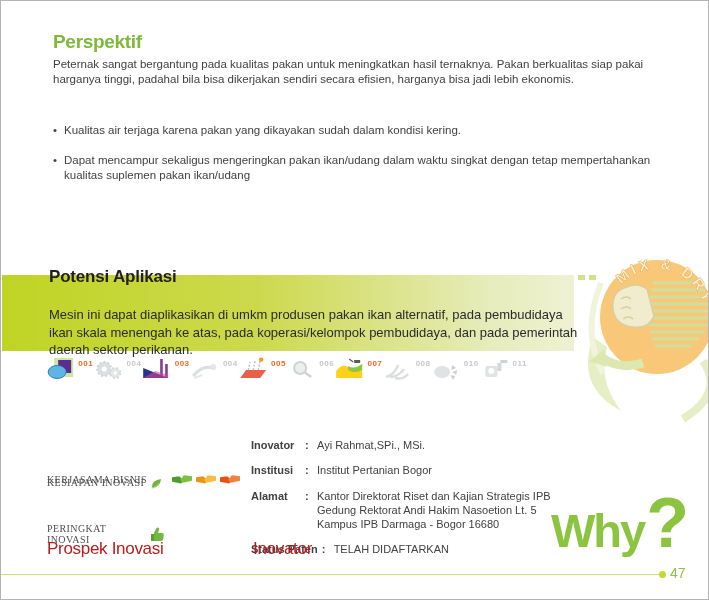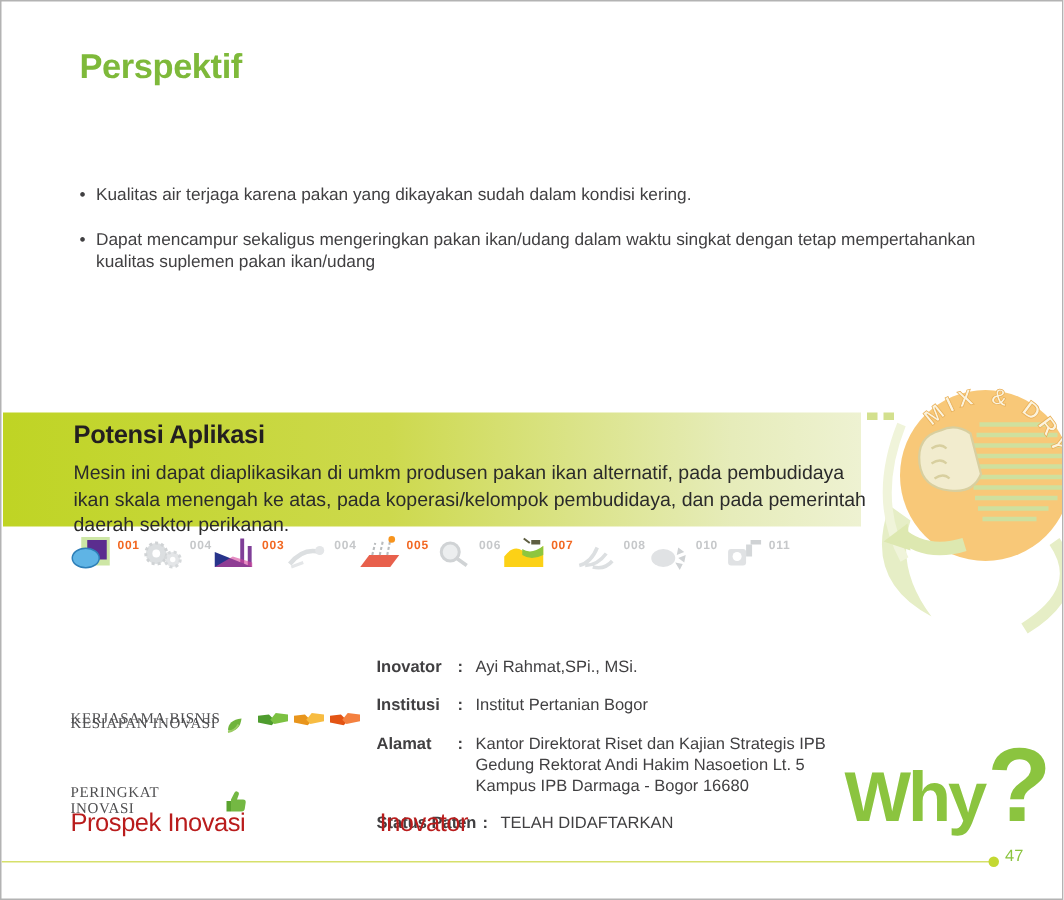--- a/index.html
+++ b/index.html
@@ -5,7 +5,7 @@
   html,body{margin:0;padding:0;background:#e9e9e9;font-family:"Liberation Sans",sans-serif;}
   .page{position:relative;width:709px;height:600px;background:#ffffff;border:1px solid #b3b3b3;
         box-sizing:border-box;overflow:hidden;}
-  .h-green{position:absolute;font-size:23px;font-weight:bold;color:#7eb93a;letter-spacing:-0.3px;}
+  .h-green{position:absolute;font-size:19px;font-weight:bold;color:#7eb93a;letter-spacing:-0.3px;}
   .h-green-sm{position:absolute;font-size:17px;font-weight:normal;color:#b91c1c;letter-spacing:-0.3px;}
   .body-text{position:absolute;font-size:11.5px;line-height:1.32;color:#414042;}
   .bullets{position:absolute;left:52px;top:122px;width:606px;margin:0;padding:0;list-style:none;}

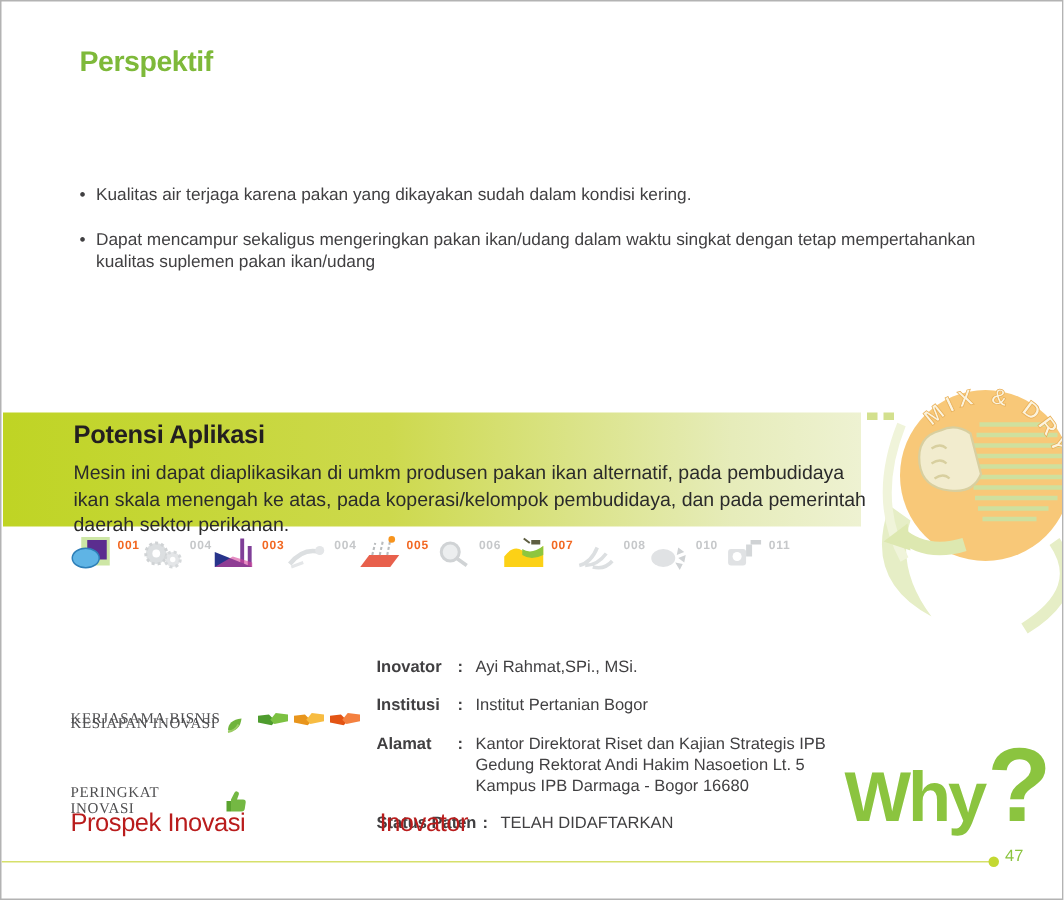--- a/index.html
+++ b/index.html
@@ -49,6 +49,7 @@
 <div class="page">
 
   <div class="h-green" style="left:52px;top:30px;">Perspektif</div>
+  <div class="body-text" style="left:52px;top:56px;width:612px;">Peternak sangat bergantung pada kualitas pakan untuk meningkatkan hasil ternaknya. Pakan berkualitas siap pakai harganya tinggi, padahal bila bisa dikerjakan sendiri secara efisien, harganya bisa jadi lebih ekonomis.</div>
 
   <ul class="bullets">
     <li>Kualitas air terjaga karena pakan yang dikayakan sudah dalam kondisi kering.</li>

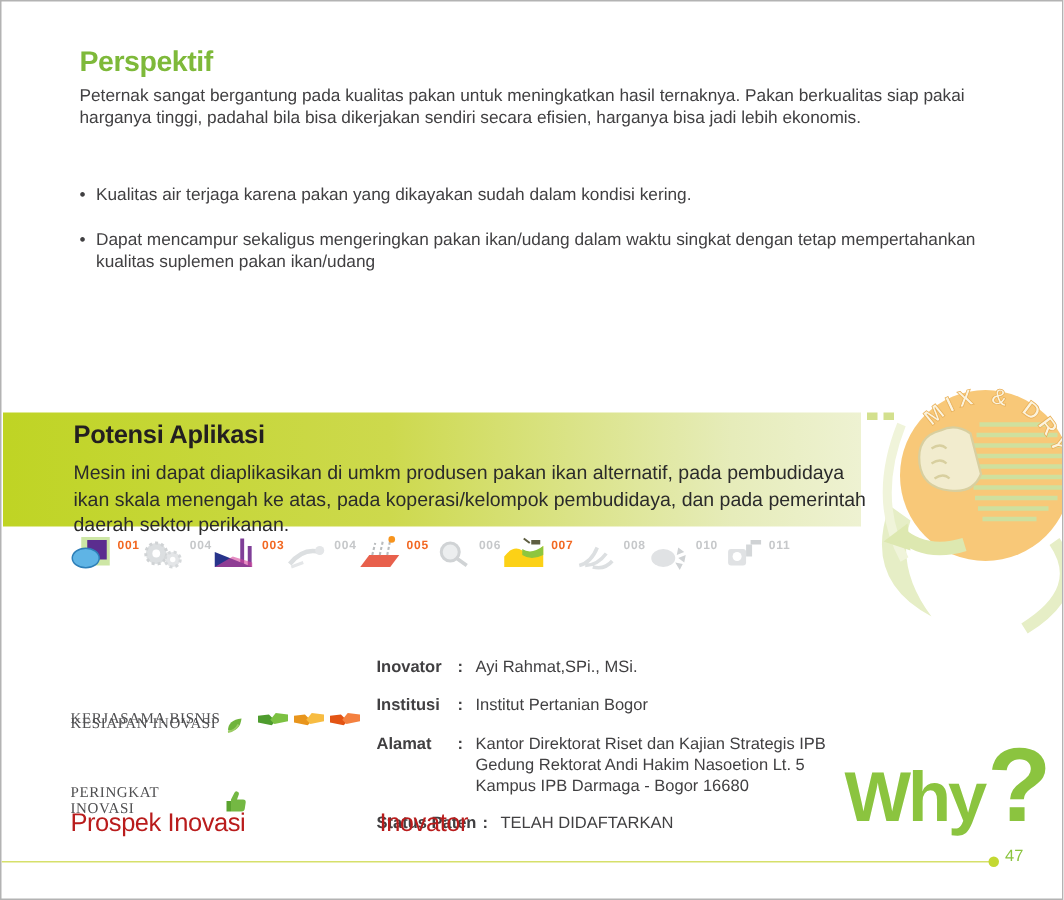--- a/index.html
+++ b/index.html
@@ -14,7 +14,7 @@
   .band{position:absolute;left:1px;top:274px;width:572px;height:76px;
         background:linear-gradient(to right,#bfd424 0%,#cdd94d 45%,#e6ecba 85%,#eef2d2 100%);}
   .band-dash{position:absolute;top:274px;height:5px;width:7px;background:#d3e08e;}
-  .band-title{position:absolute;left:48px;top:279px;font-size:17px;font-weight:bold;color:#231f20;letter-spacing:-0.2px;}
+  .band-title{position:absolute;left:48px;top:266px;font-size:17px;font-weight:bold;color:#231f20;letter-spacing:-0.2px;}
   .band-body{position:absolute;left:48px;top:305px;width:540px;font-size:13px;line-height:1.35;color:#2b2b2b;}
   .badge{position:absolute;left:578px;top:246px;width:146px;height:176px;}
   .icon-strip{position:absolute;left:44px;top:356px;display:flex;}

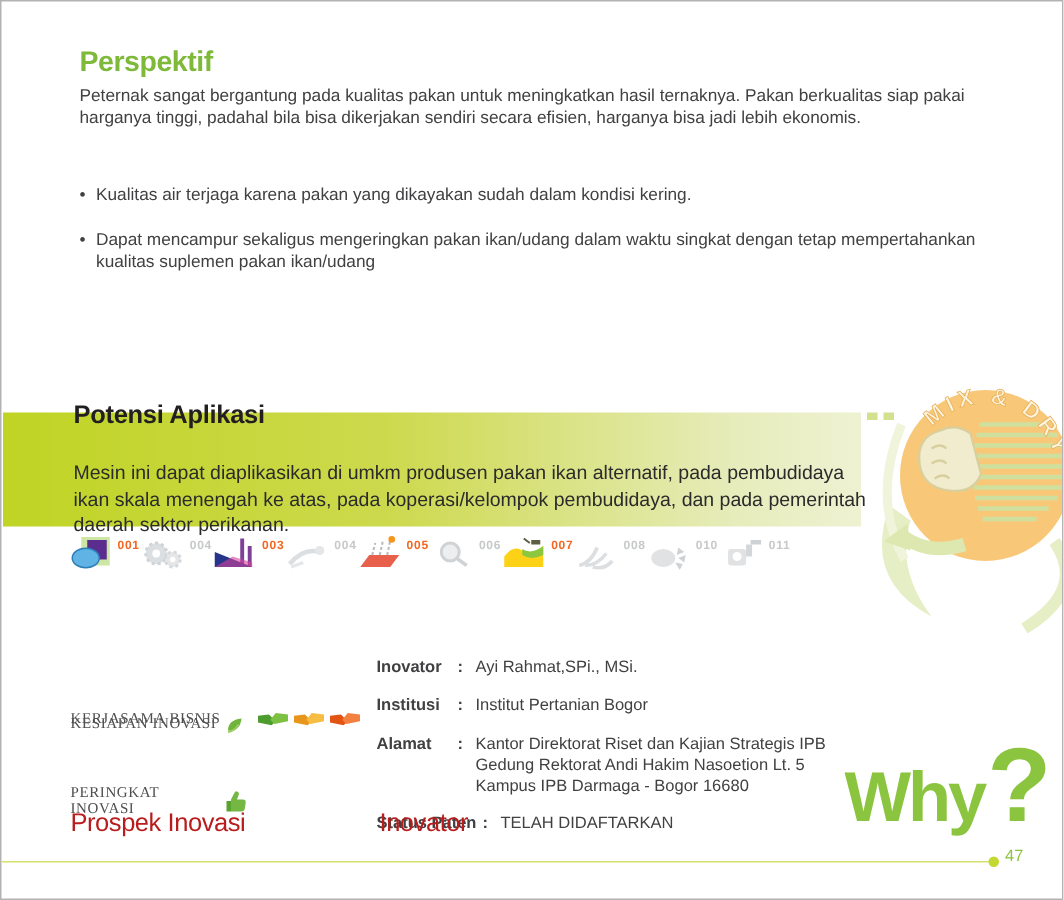--- a/index.html
+++ b/index.html
@@ -36,7 +36,7 @@
   .hs-green .h1{fill:#4e9c2e}.hs-green .h2{fill:#7cc142}
   .hs-amber .h1{fill:#e8951c}.hs-amber .h2{fill:#f7bc42}
   .hs-orange .h1{fill:#e35414}.hs-orange .h2{fill:#f4803f}
-  .why{position:absolute;left:562px;top:494px;display:flex;align-items:baseline;color:#8bc43f;font-weight:bold;}
+  .why{position:absolute;left:550px;top:494px;display:flex;align-items:baseline;color:#8bc43f;font-weight:bold;}
   .why-word{font-size:47px;letter-spacing:-2px;line-height:1;}
   .why-mark{font-size:70px;line-height:0.8;margin-left:2px;}
   .footer-rule{position:absolute;left:0;top:573px;width:663px;border-top:1.4px solid #d6e06a;}

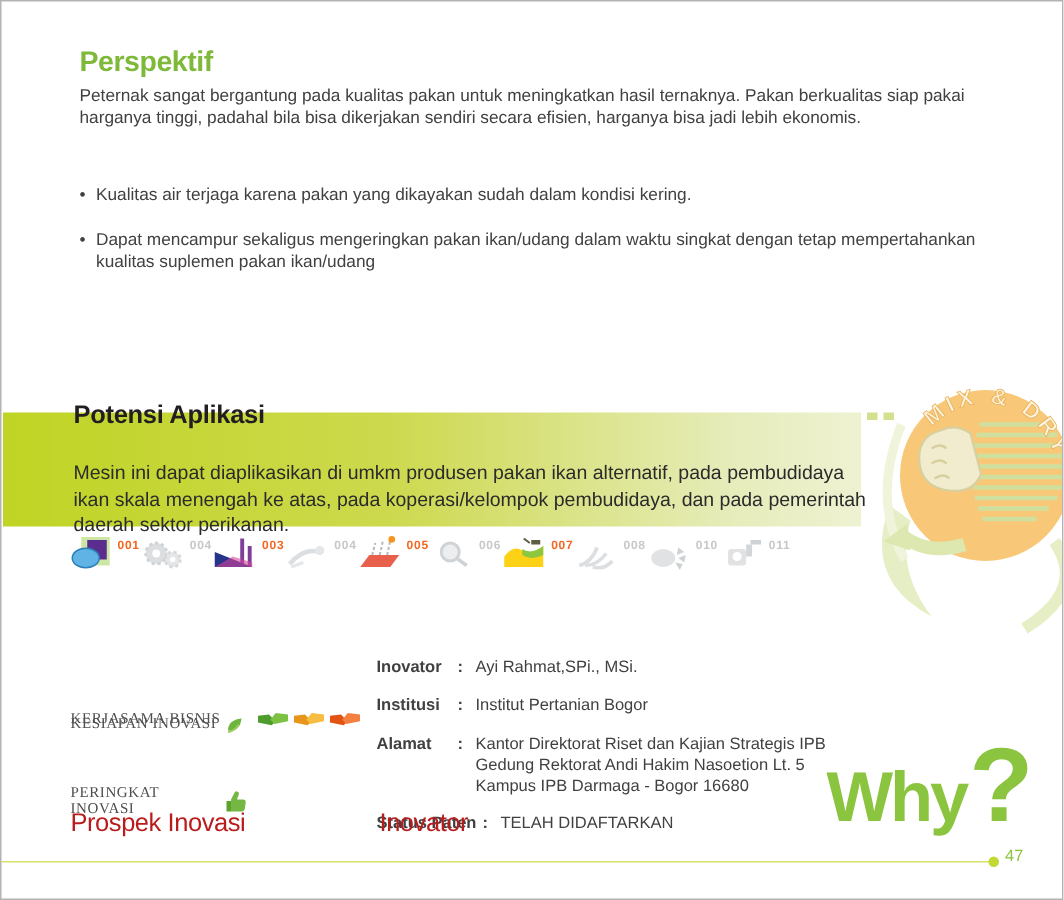--- a/index.html
+++ b/index.html
@@ -41,7 +41,7 @@
   .why-mark{font-size:70px;line-height:0.8;margin-left:2px;}
   .footer-rule{position:absolute;left:0;top:573px;width:663px;border-top:1.4px solid #d6e06a;}
   .footer-dot{position:absolute;left:658px;top:570px;width:7px;height:7px;border-radius:50%;background:#c3d832;}
-  .footer-num{position:absolute;left:669px;top:564px;font-size:11px;color:#8bc43f;text-align:center;}
+  .footer-num{position:absolute;left:669px;top:564px;font-size:14px;color:#8bc43f;text-align:center;}
 </style>
 </head>
 <body>

